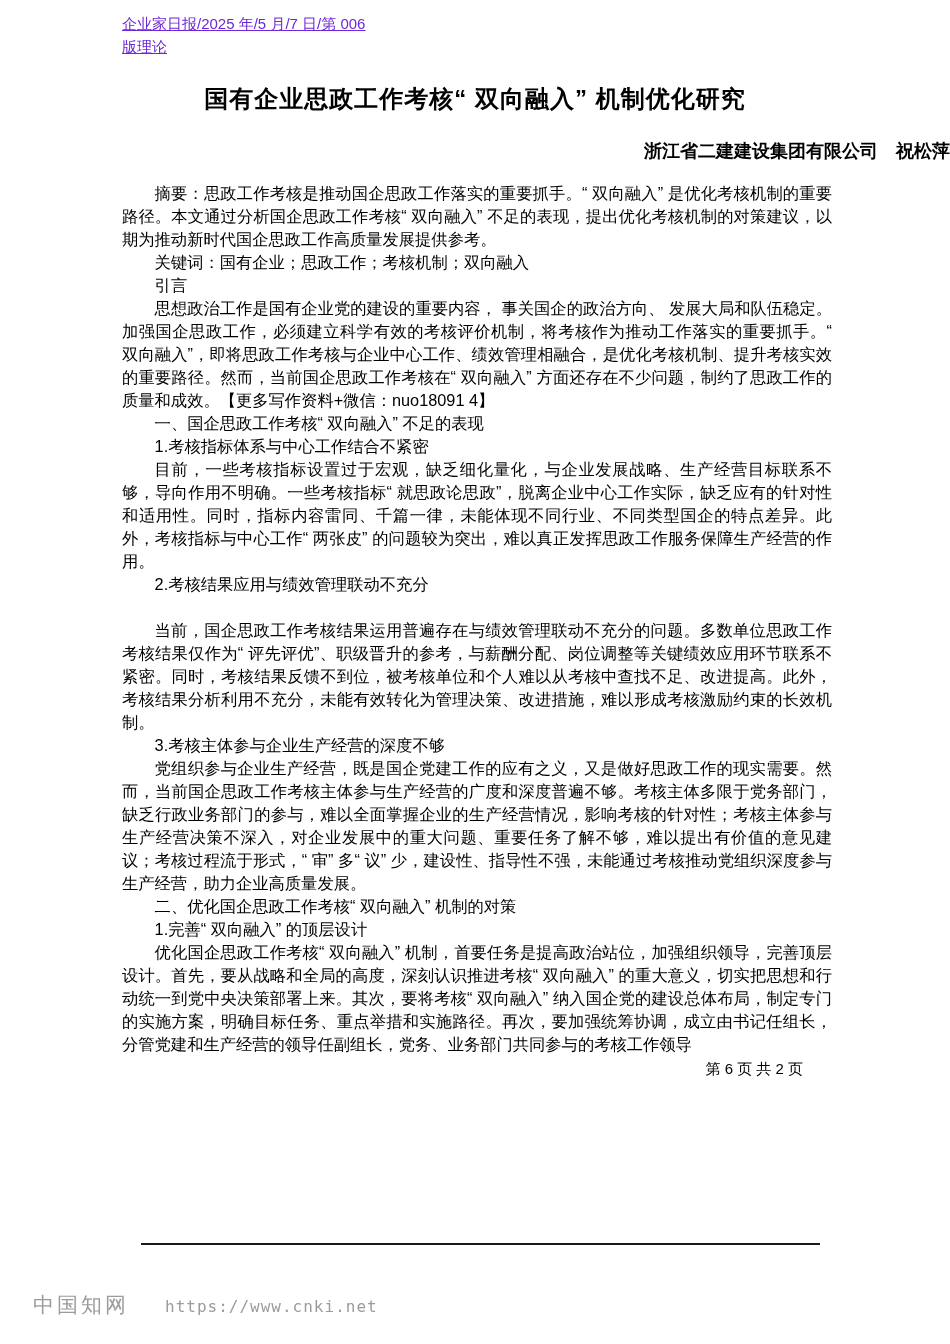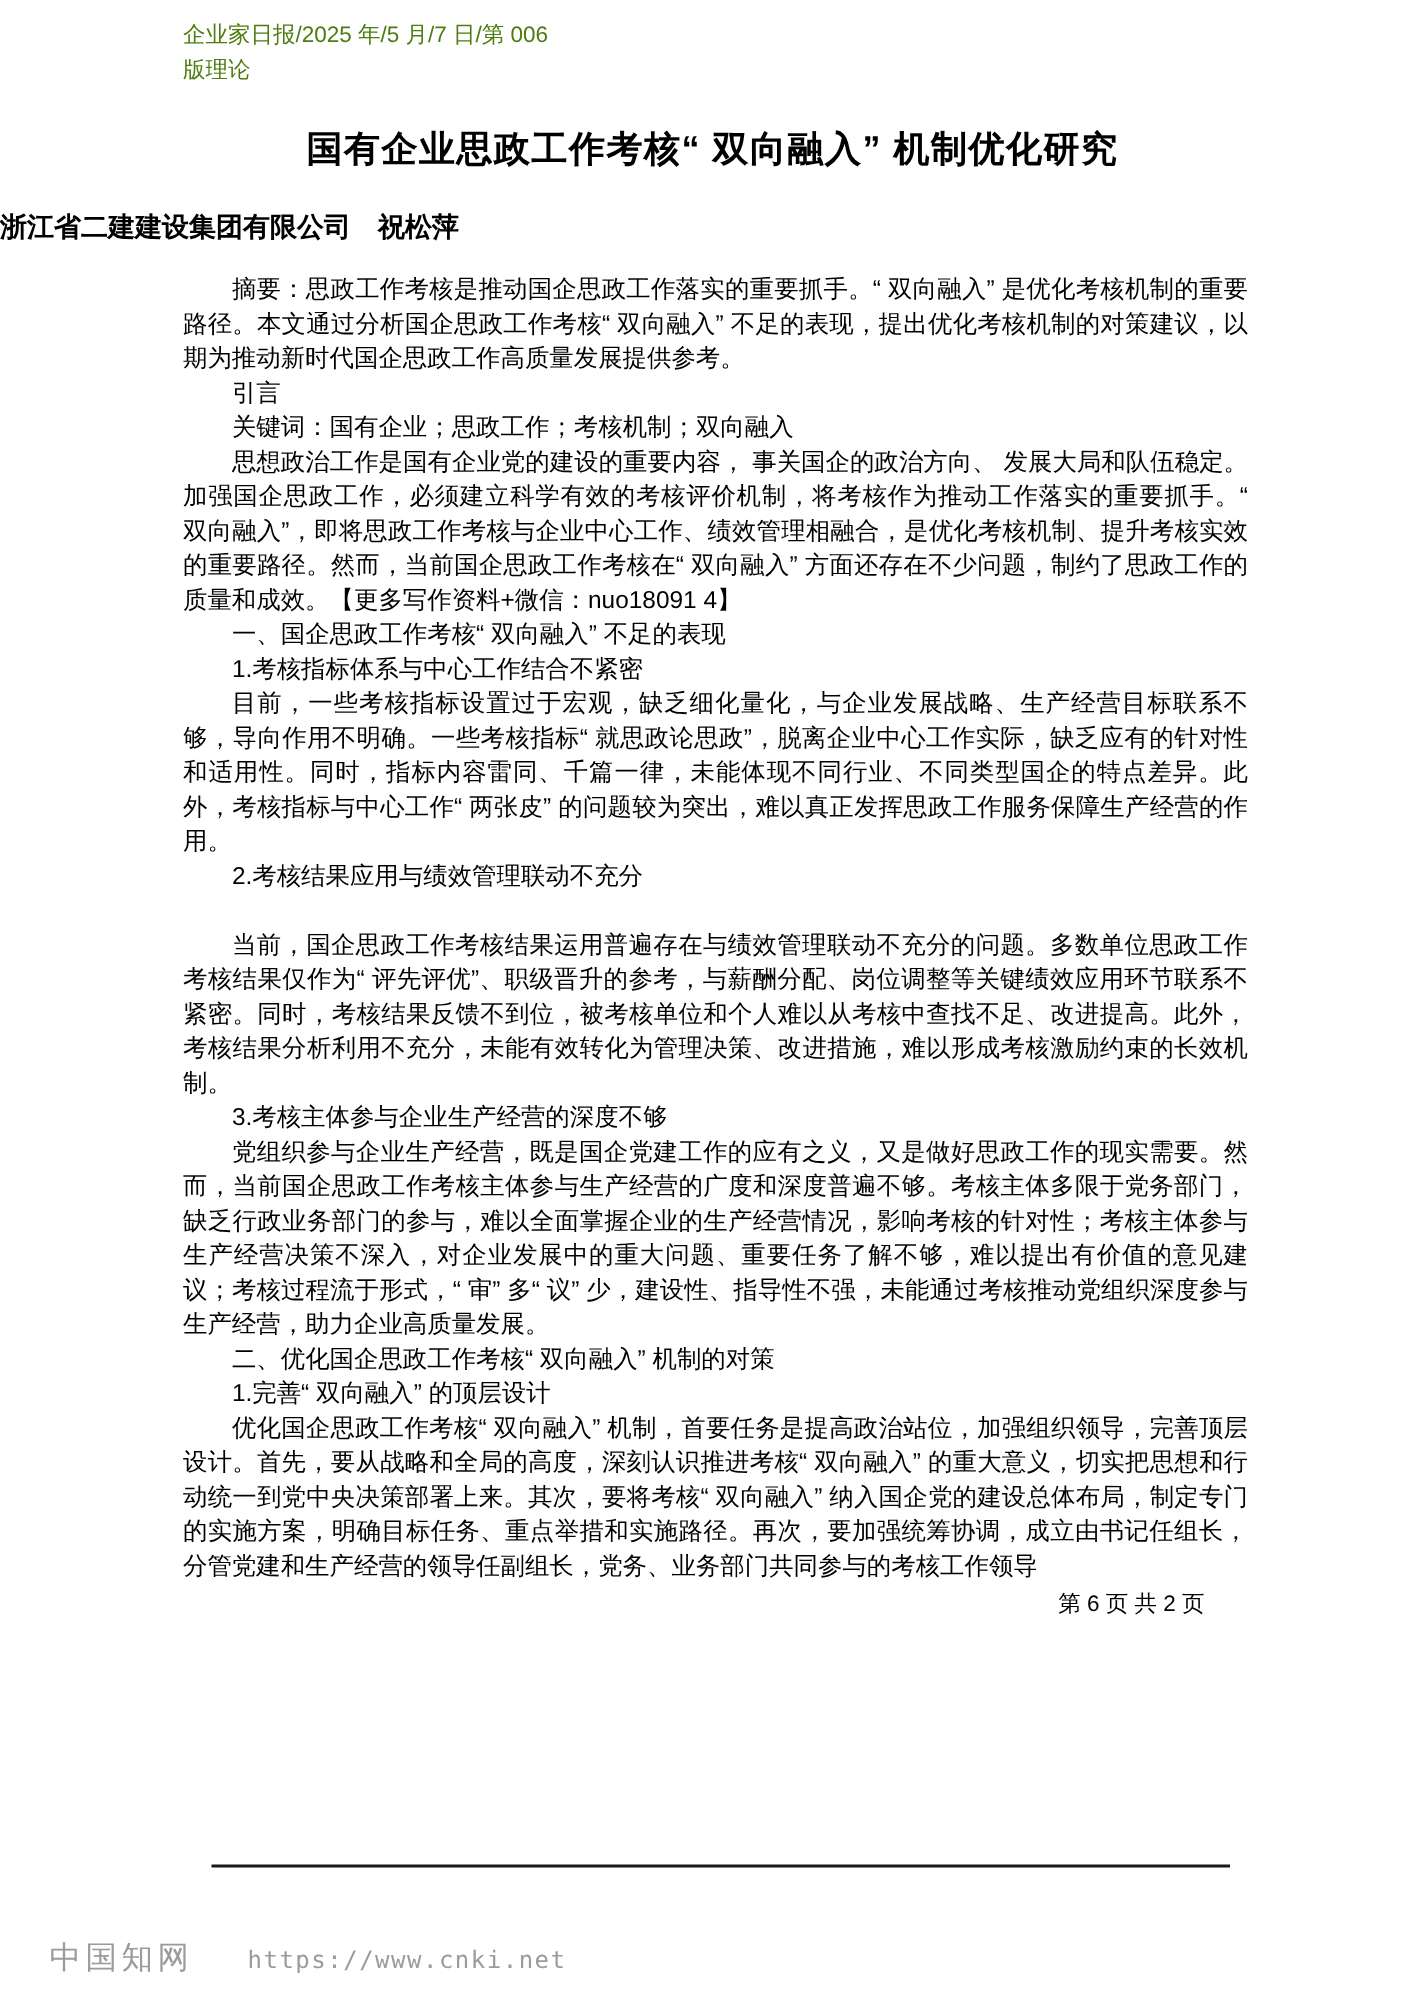--- a/index.html
+++ b/index.html
@@ -15,7 +15,8 @@
   .hdr {
     position: absolute; left: 122px; top: 12px;
     font-size: 15px; line-height: 23px;
-    color: #4d7c0f;
+    color: #6d28d9;
+    text-decoration: underline;
   }
   .title {
     position: absolute; left: 0; top: 83px; width: 950px;

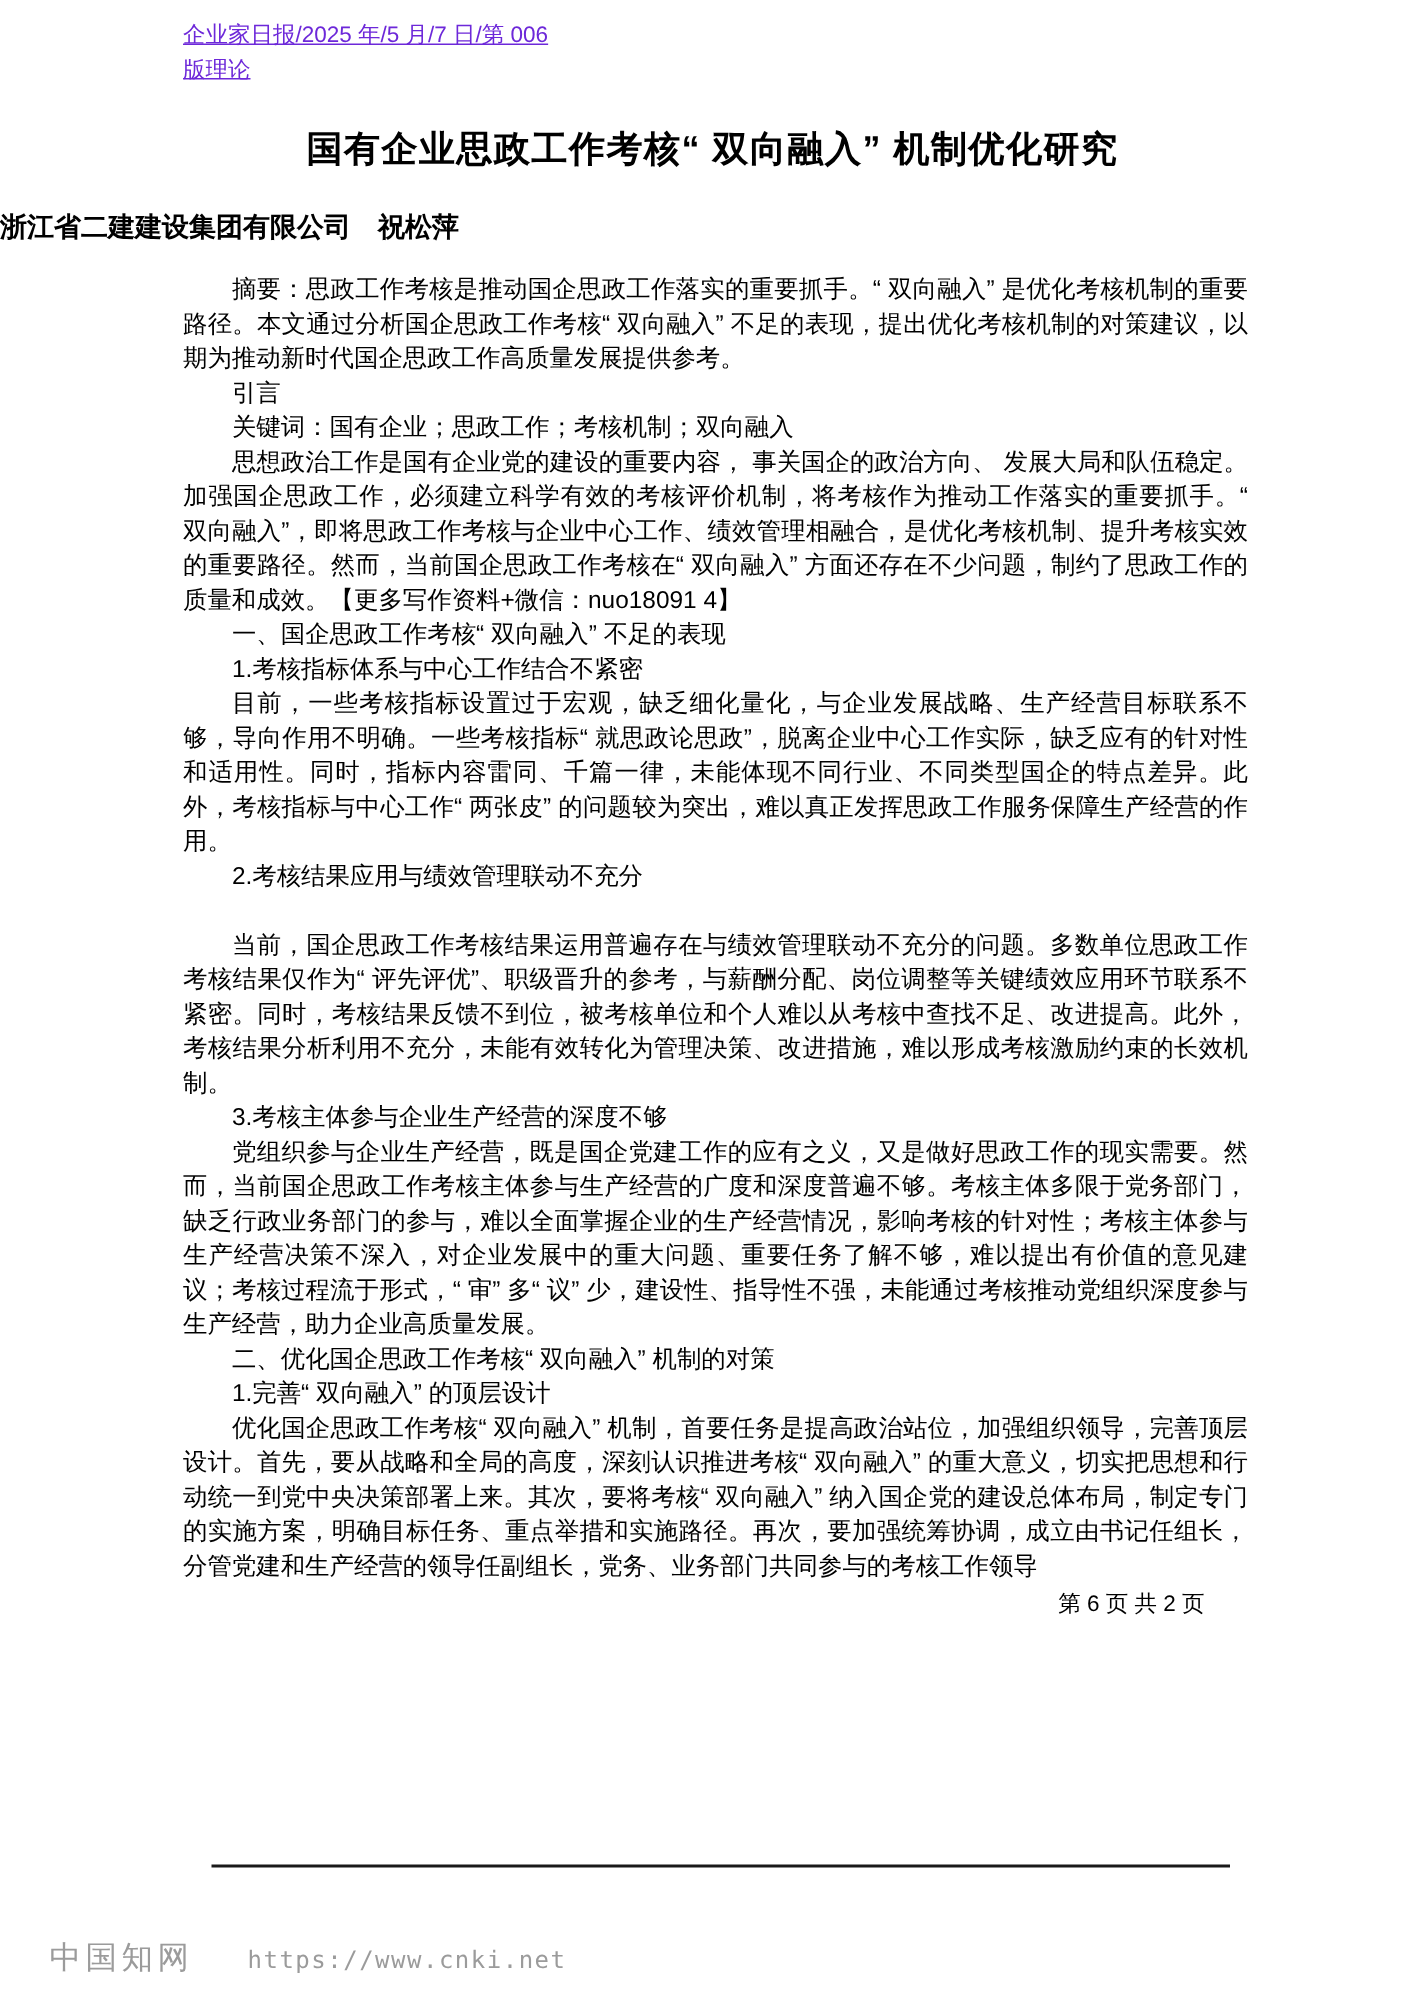--- a/index.html
+++ b/index.html
@@ -25,7 +25,7 @@
   }
   .author {
     position: absolute; left: 0; top: 139px; width: 950px;
-    text-align: left; font-size: 18px; font-weight: 600;
+    text-align: right; font-size: 18px; font-weight: 600;
   }
   .content {
     position: absolute; left: 122px; top: 182px; width: 710px;

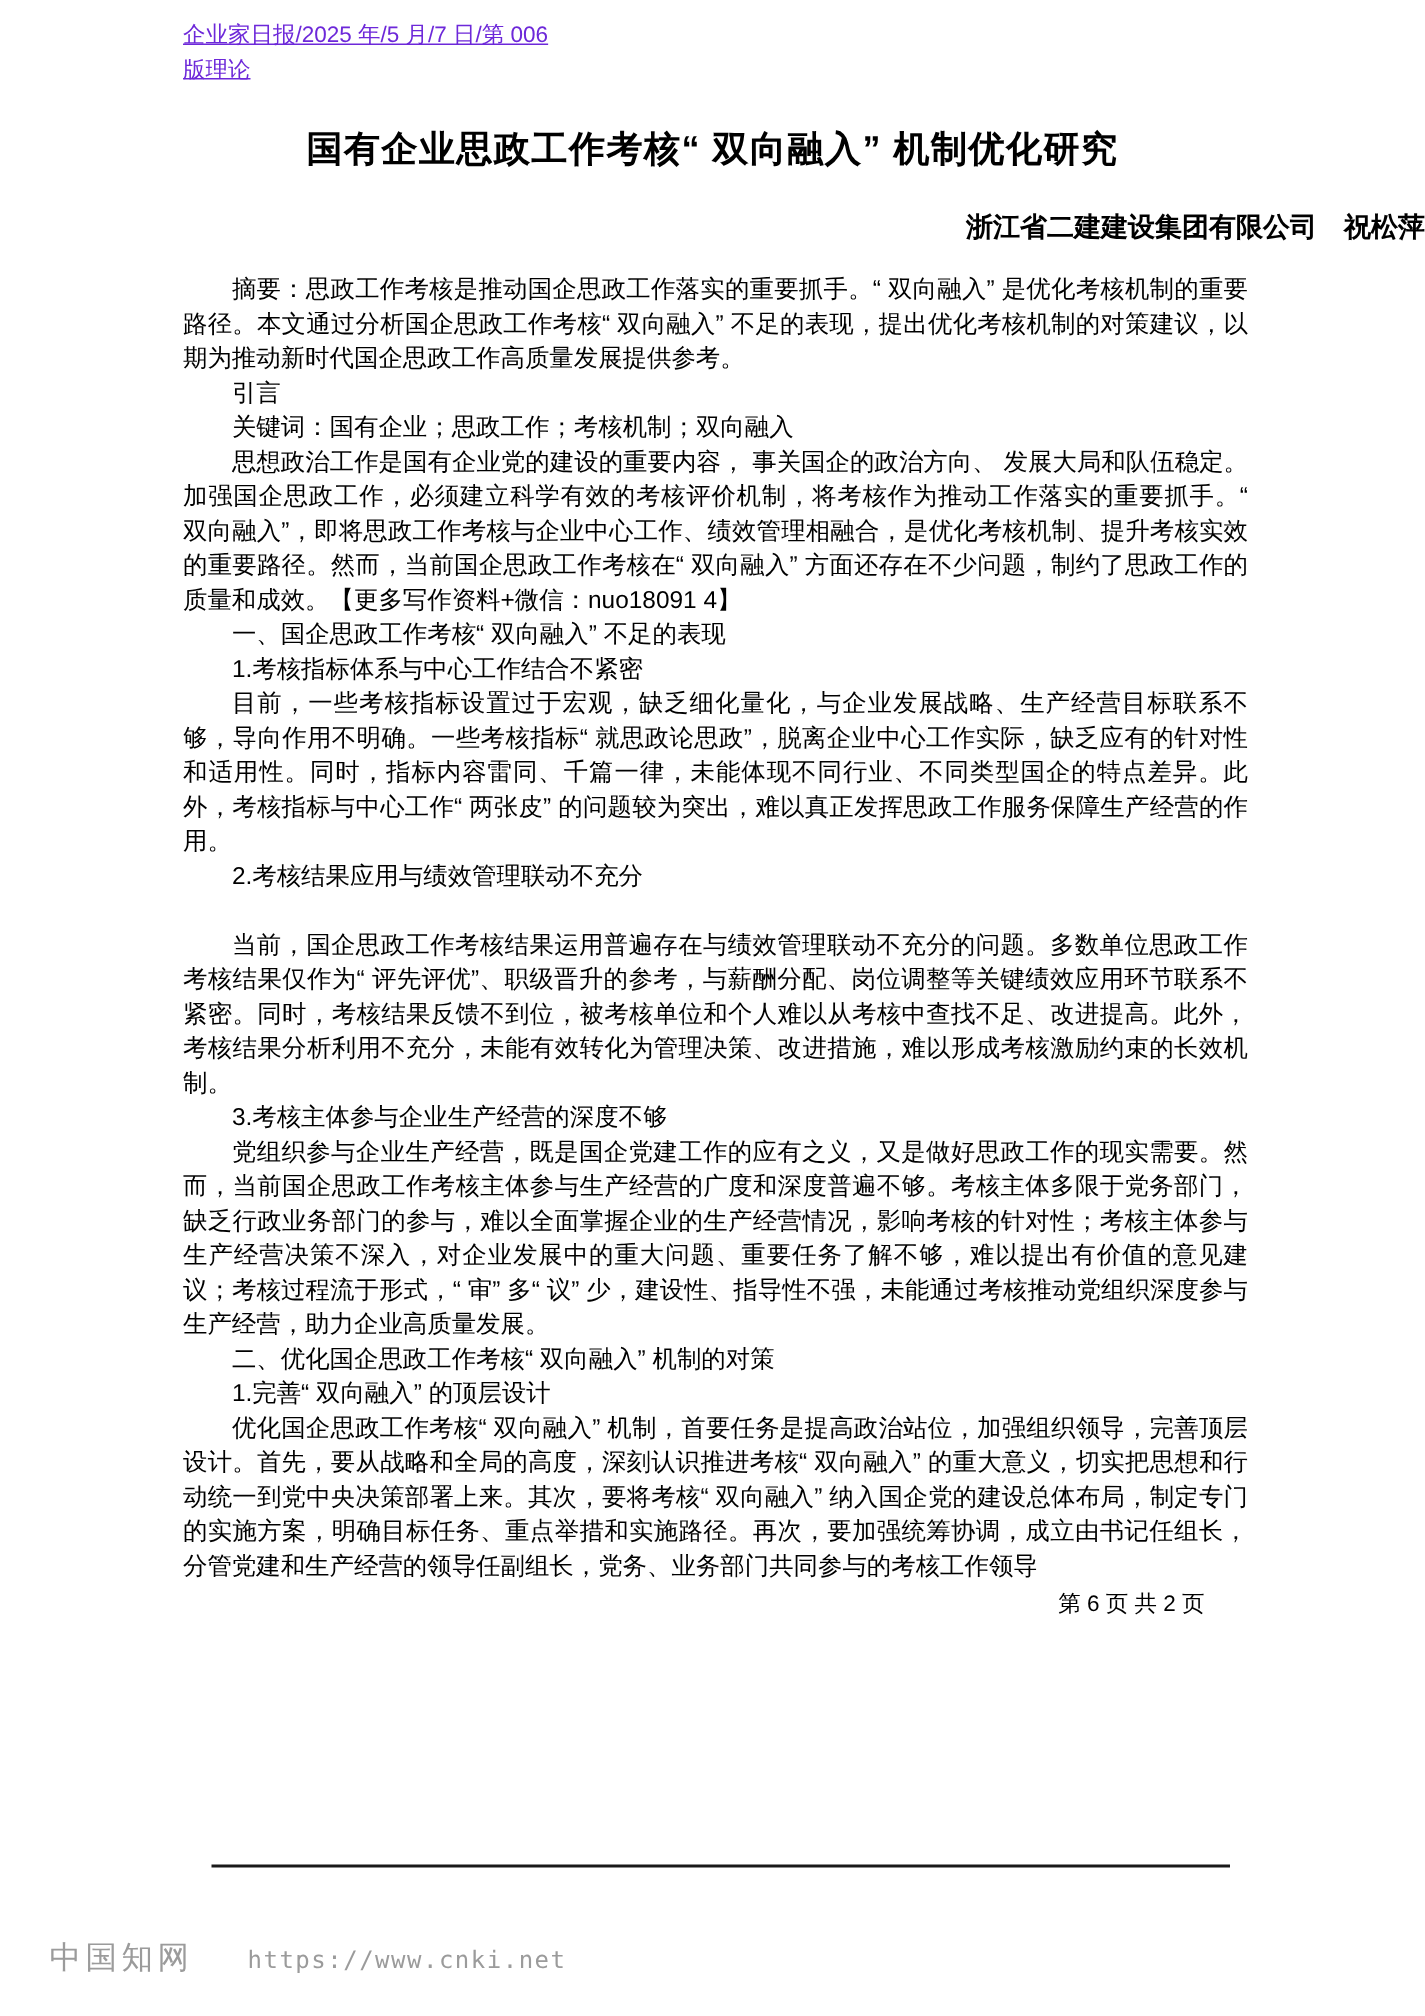--- a/index.html
+++ b/index.html
@@ -74,8 +74,8 @@
 
   <div class="content">
       <p class="para">摘要：思政工作考核是推动国企思政工作落实的重要抓手。“ 双向融入” 是优化考核机制的重要路径。本文通过分析国企思政工作考核“ 双向融入” 不足的表现，提出优化考核机制的对策建议，以期为推动新时代国企思政工作高质量发展提供参考。</p>
+      <p class="para">关键词：国有企业；思政工作；考核机制；双向融入</p>
       <p class="para">引言</p>
-      <p class="para">关键词：国有企业；思政工作；考核机制；双向融入</p>
       <p class="para">思想政治工作是国有企业党的建设的重要内容， 事关国企的政治方向、 发展大局和队伍稳定。加强国企思政工作，必须建立科学有效的考核评价机制，将考核作为推动工作落实的重要抓手。“ 双向融入”，即将思政工作考核与企业中心工作、绩效管理相融合，是优化考核机制、提升考核实效的重要路径。然而，当前国企思政工作考核在“ 双向融入” 方面还存在不少问题，制约了思政工作的质量和成效。【更多写作资料+微信：nuo18091 4】</p>
       <p class="para">一、国企思政工作考核“ 双向融入” 不足的表现</p>
       <p class="para">1.考核指标体系与中心工作结合不紧密</p>

